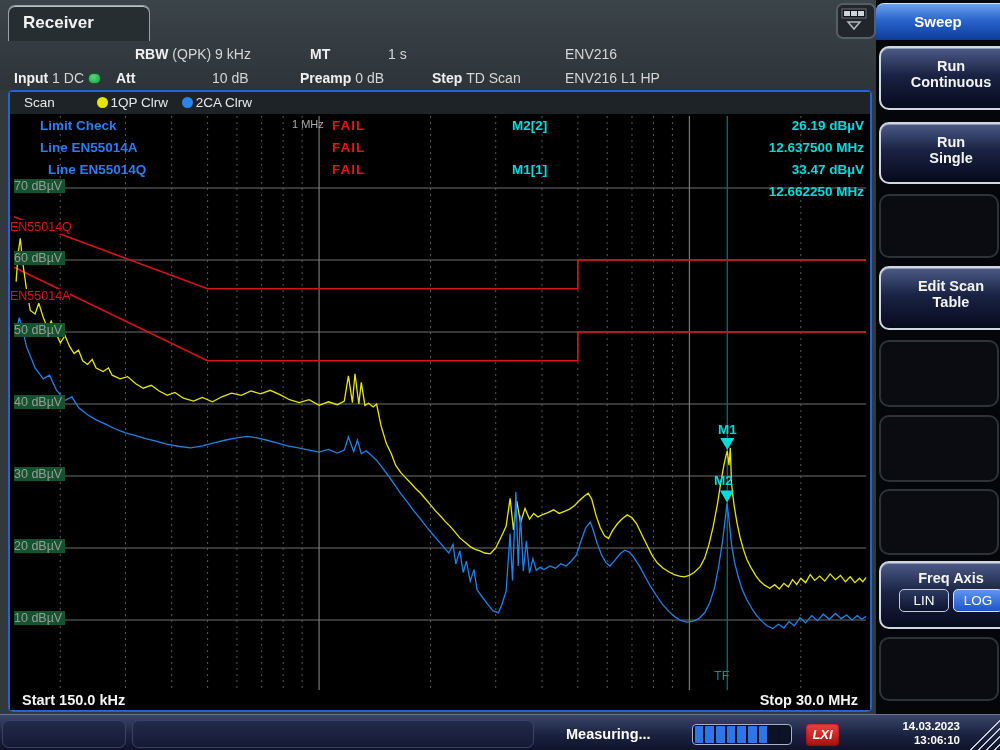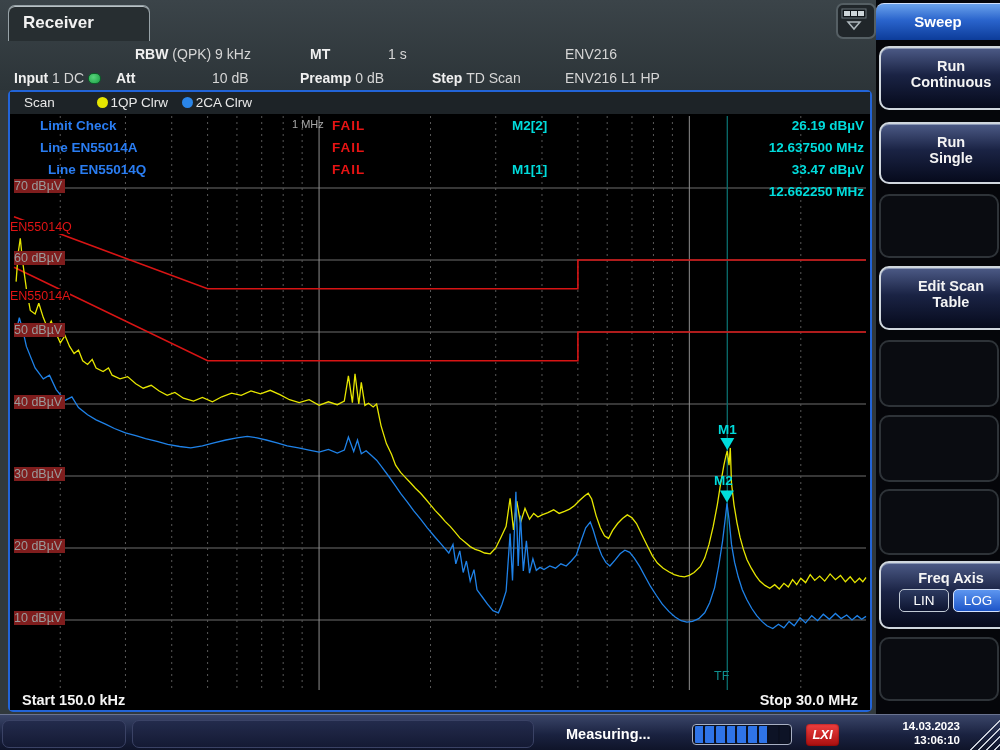--- a/index.html
+++ b/index.html
@@ -21,7 +21,7 @@
   .binfo{color:#2a7df2;font-weight:bold;font-size:13.5px;}
   .fail{color:#e81414;font-weight:bold;font-size:13.5px;letter-spacing:1px;}
   .mkr{color:#00dcdc;font-weight:bold;font-size:13.5px;}
-  .ylab{color:#9b9b9b;font-size:12.5px;background:#7f1d1d;padding-right:3px;}
+  .ylab{color:#9b9b9b;font-size:12.5px;background:#14532d;padding-right:3px;}
   .redlab{color:#e01414;font-size:12.5px;background:#000;}
   .graylab{color:#a8a8a8;font-size:11px;}
   .teal{color:#0f8f8f;font-size:12.5px;}

